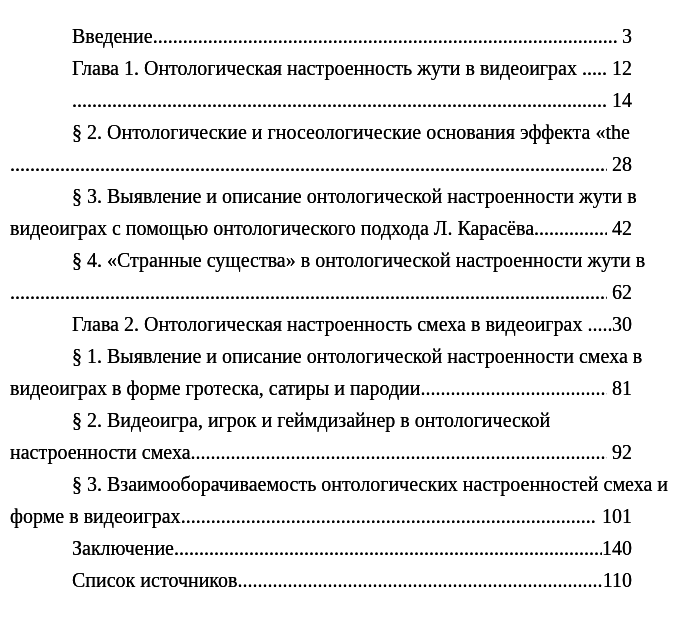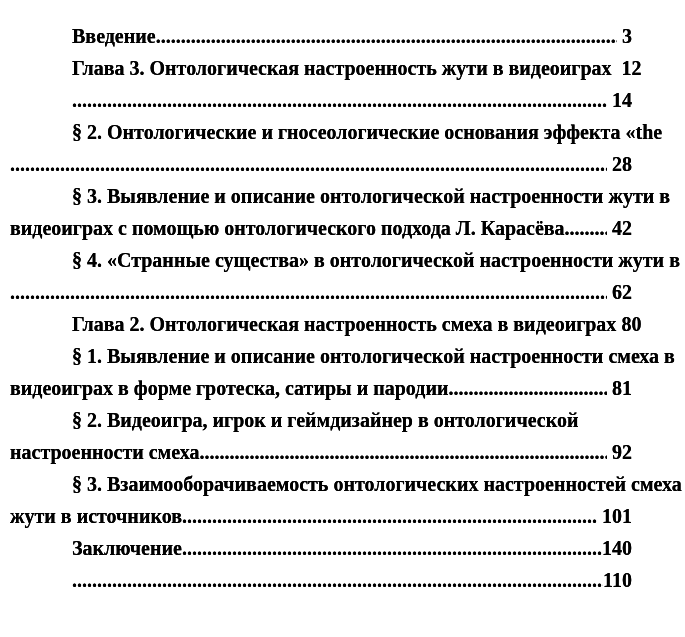--- a/index.html
+++ b/index.html
@@ -20,7 +20,7 @@
     background: #ffffff;
     color: #000000;
     font-family: "Liberation Serif", "DejaVu Serif", serif;
-    font-weight: bold;
+    font-weight: normal;
     font-size: 20px;
     line-height: 32px;
     text-shadow: 0 0 0.4px #000000;

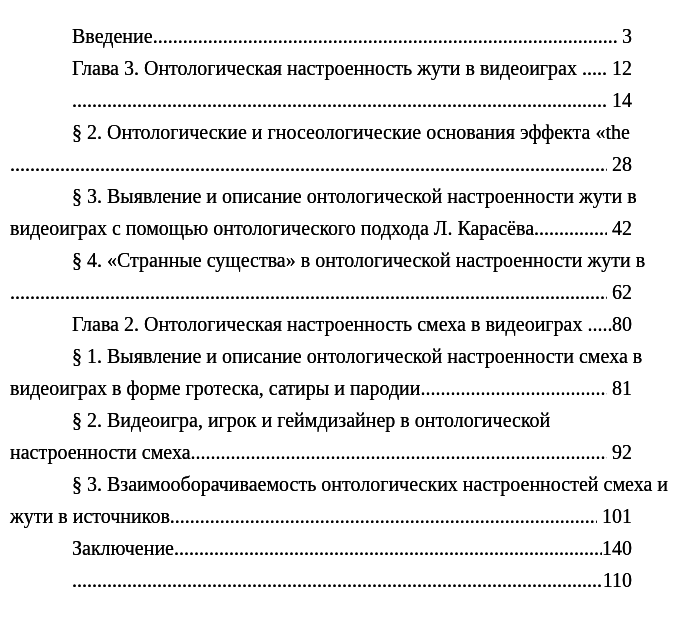--- a/index.html
+++ b/index.html
@@ -58,7 +58,7 @@
         <div class="toc-line first"><span class="text">Введение</span><span class="leader">................................................................................................................................................................</span><span class="page-num"> 3</span></div>
       </div>
       <div class="toc-entry">
-        <div class="toc-line first"><span class="text">Глава 3. Онтологическая настроенность жути в видеоиграх </span><span class="leader">................................................................................................................................................................</span><span class="page-num"> 12</span></div>
+        <div class="toc-line first"><span class="text">Глава 1. Онтологическая настроенность жути в видеоиграх </span><span class="leader">................................................................................................................................................................</span><span class="page-num"> 12</span></div>
       </div>
       <div class="toc-entry">
         <div class="toc-line first"><span class="leader">................................................................................................................................................................</span><span class="page-num"> 14</span></div>

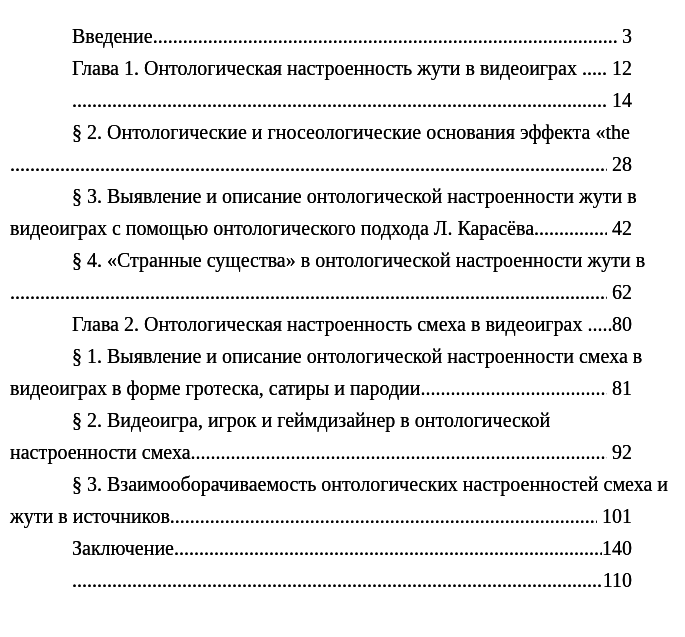--- a/index.html
+++ b/index.html
@@ -76,7 +76,7 @@
         <div class="toc-line"><span class="leader">................................................................................................................................................................</span><span class="page-num"> 62</span></div>
       </div>
       <div class="toc-entry">
-        <div class="toc-line first"><span class="text">Глава 2. Онтологическая настроенность смеха в видеоиграх </span><span class="leader">................................................................................................................................................................</span><span class="page-num">80</span></div>
+        <div class="toc-line first"><span class="text">Глава 2. Онтологическая настроенность смеха в видеоиграх </span><span class="leader">................................................................................................................................................................</span><span class="page-num">30</span></div>
       </div>
       <div class="toc-entry">
         <div class="toc-line first"><span class="text">§ 1. Выявление и описание онтологической настроенности смеха в</span></div>

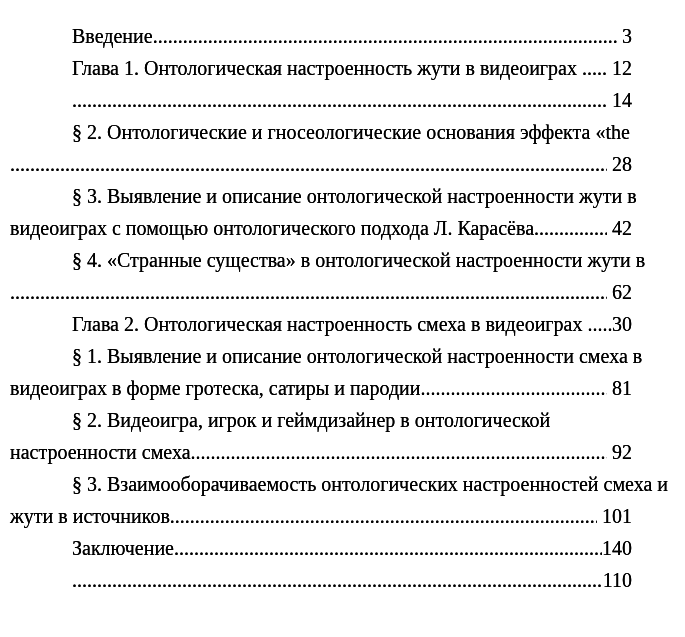--- a/index.html
+++ b/index.html
@@ -88,7 +88,7 @@
       </div>
       <div class="toc-entry">
         <div class="toc-line first"><span class="text">§ 3. Взаимооборачиваемость онтологических настроенностей смеха и</span></div>
-        <div class="toc-line"><span class="text">жути в источников</span><span class="leader">................................................................................................................................................................</span><span class="page-num"> 101</span></div>
+        <div class="toc-line"><span class="text">форме в видеоиграх</span><span class="leader">................................................................................................................................................................</span><span class="page-num"> 101</span></div>
       </div>
       <div class="toc-entry">
         <div class="toc-line first"><span class="text">Заключение</span><span class="leader">................................................................................................................................................................</span><span class="page-num">140</span></div>

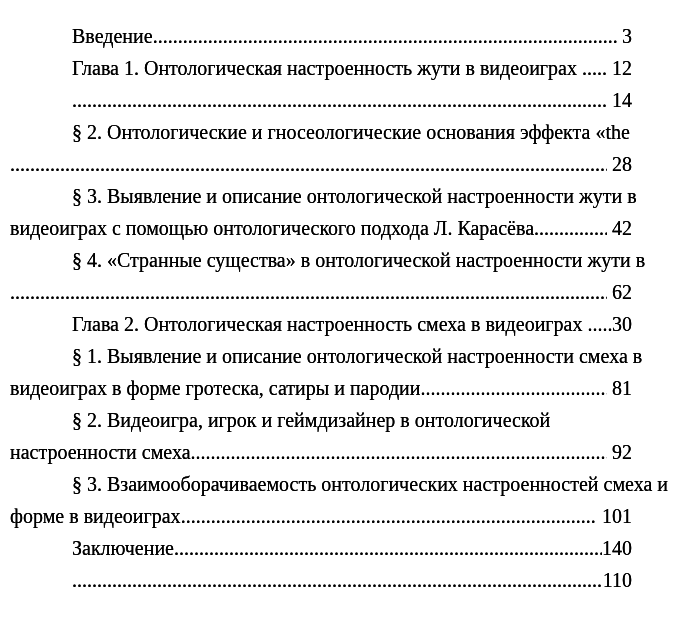--- a/index.html
+++ b/index.html
@@ -94,7 +94,7 @@
         <div class="toc-line first"><span class="text">Заключение</span><span class="leader">................................................................................................................................................................</span><span class="page-num">140</span></div>
       </div>
       <div class="toc-entry">
-        <div class="toc-line first"><span class="leader">................................................................................................................................................................</span><span class="page-num">110</span></div>
+        <div class="toc-line first"><span class="text">Список источников</span><span class="leader">................................................................................................................................................................</span><span class="page-num">110</span></div>
       </div>
     </div>
 </div>

